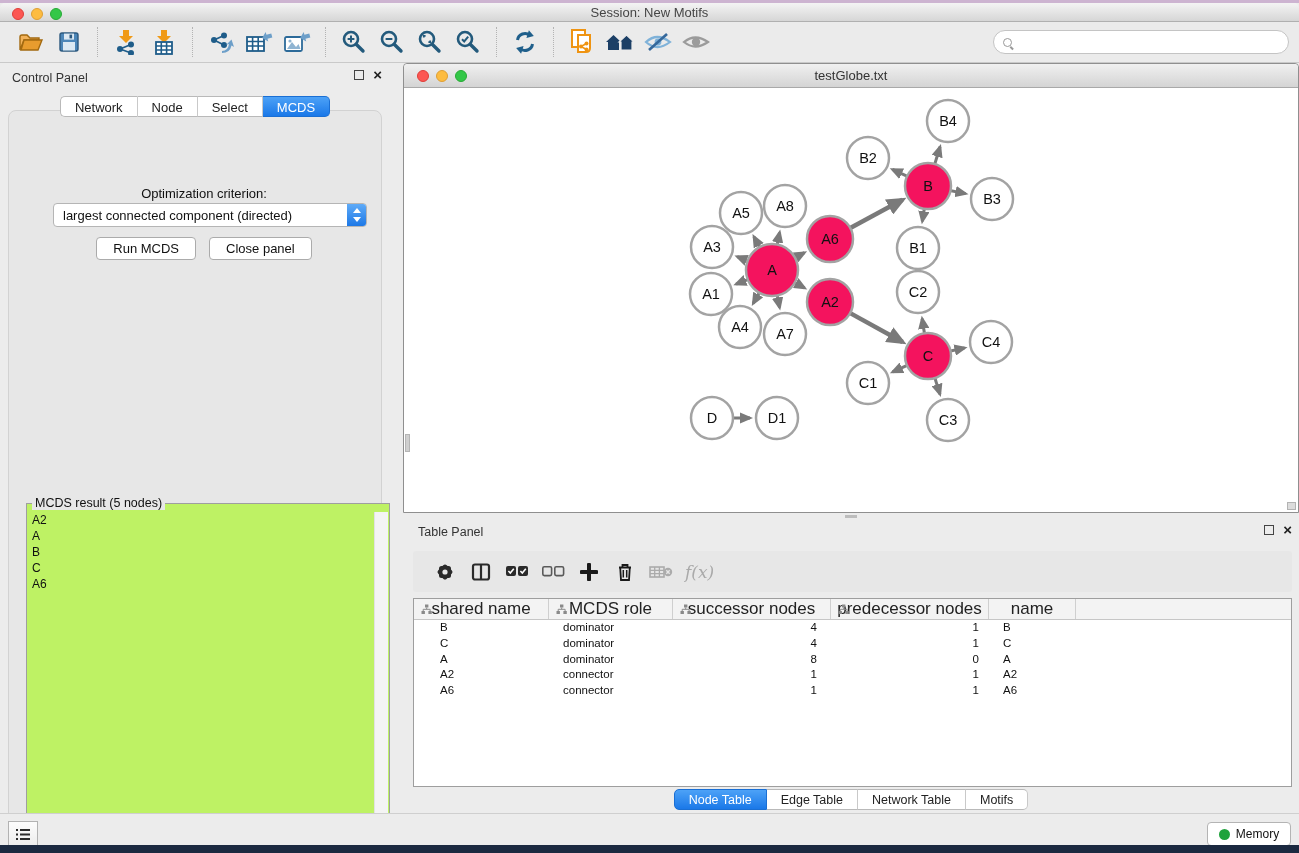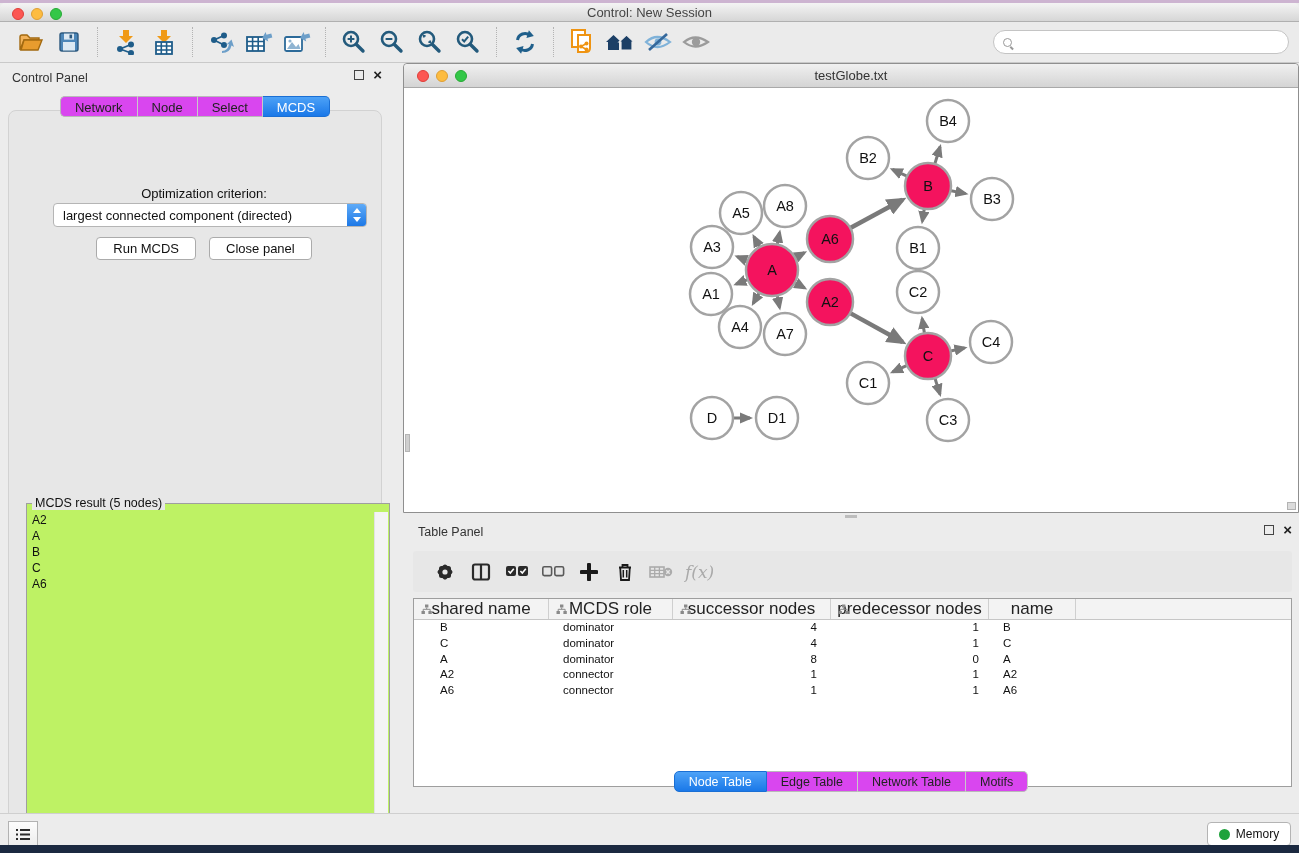--- a/index.html
+++ b/index.html
@@ -135,7 +135,7 @@
       <div class="light yellow"></div>
       <div class="light green"></div>
     </div>
-    <div class="title">Control: New Session</div>
+    <div class="title">Session: New Motifs</div>
   </div>
 
   <div class="toolbar">

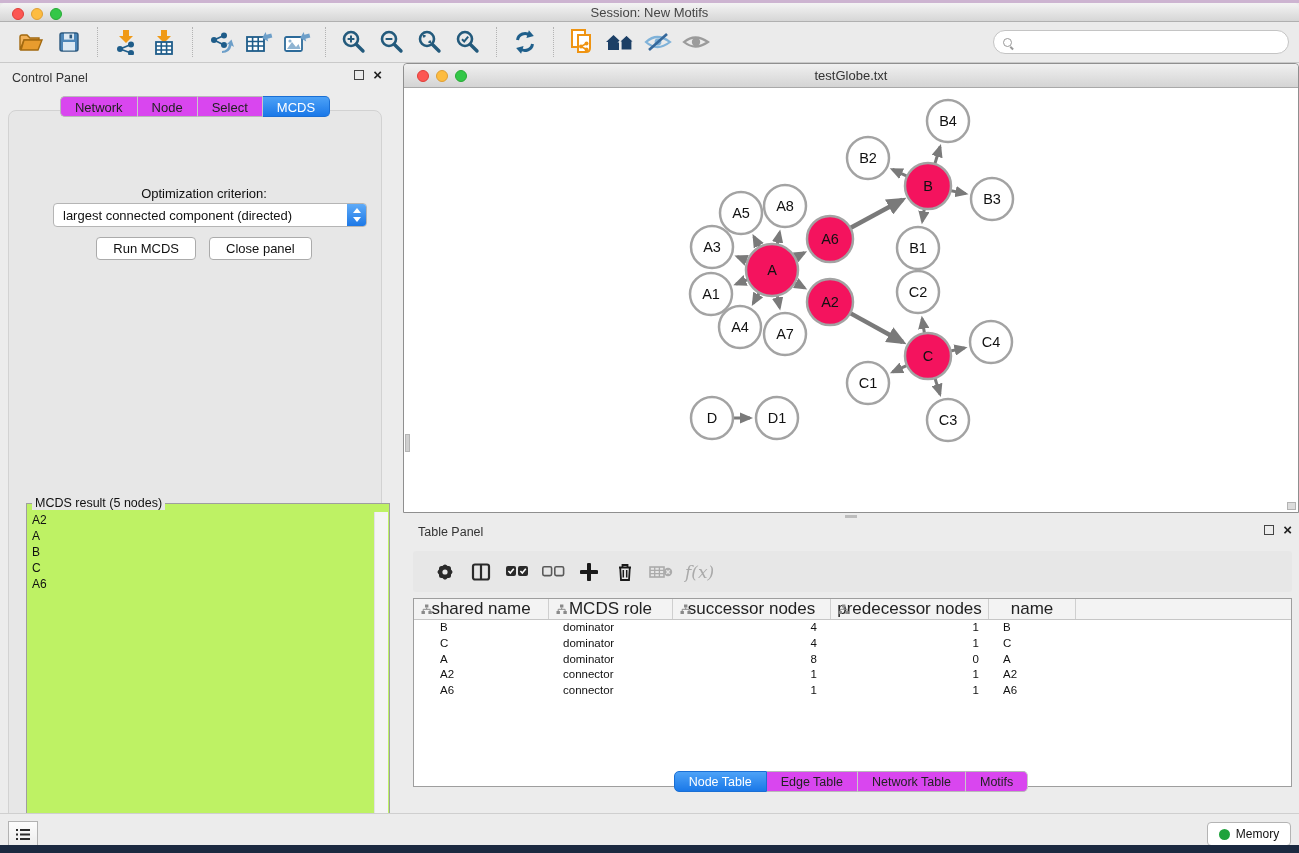--- a/index.html
+++ b/index.html
@@ -44,7 +44,7 @@
     border:1px solid #d2d2d2; border-radius:8px; height:756px; }
   .ctrl .cp-inner { height:756px; top:47px; }
   .cp-tabs { position:absolute; left:0; width:390px; top:33px; display:flex; justify-content:center; z-index:3; }
-  .cp-tab, .seg { height:21px; line-height:21px; padding:0 14px; font-size:13px; background:#d946ef;
+  .cp-tab, .seg { height:21px; line-height:21px; padding:0 14px; font-size:13px; background:#ffffff;
     border-top:1px solid #b9b9b9; border-bottom:1px solid #b9b9b9; border-right:1px solid #c9c9c9; color:#222; cursor:default; }
   .cp-tab:first-child, .seg:first-child { border-left:1px solid #b9b9b9; border-radius:5px 0 0 5px; }
   .cp-tab:last-child, .seg:last-child { border-radius:0 5px 5px 0; }

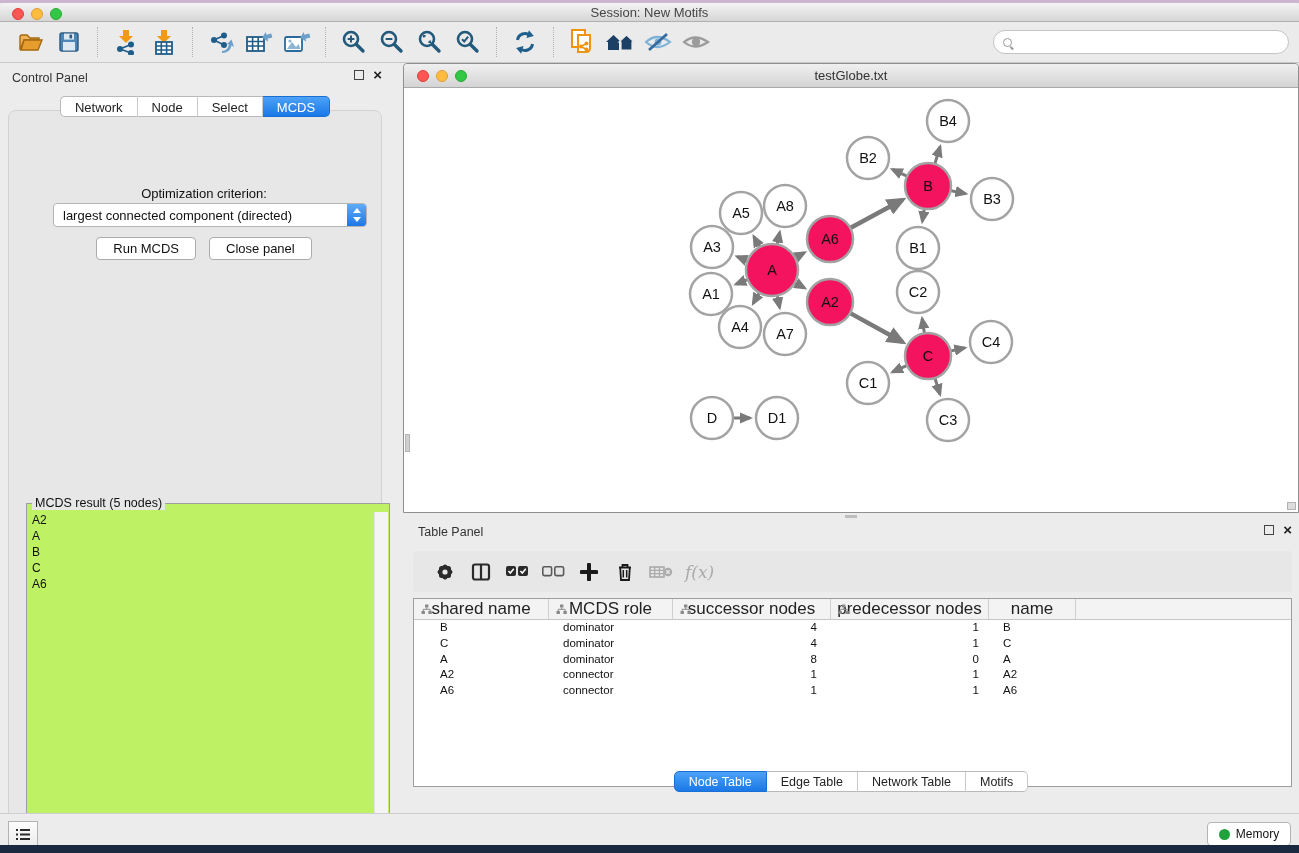--- a/index.html
+++ b/index.html
@@ -108,7 +108,7 @@
   .td.c2{width:158px; text-align:right; padding-right:14px;} .td.c3{width:158px; text-align:right; padding-right:10px;}
   .td.c4{width:87px; padding-left:14px;} .td.cf{flex:1;}
 
-  .tp-tabs { position:absolute; left:0; width:896px; top:251px; display:flex; justify-content:center; }
+  .tp-tabs { position:absolute; left:0; width:896px; top:269px; display:flex; justify-content:center; }
   .seg { font-size:12.5px; }
 
   

